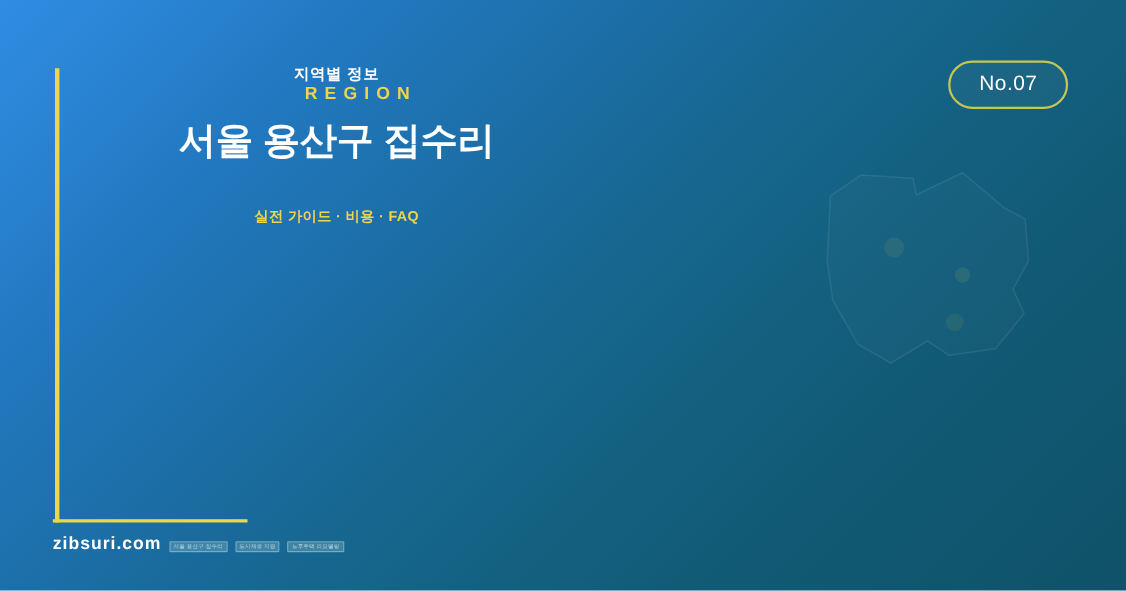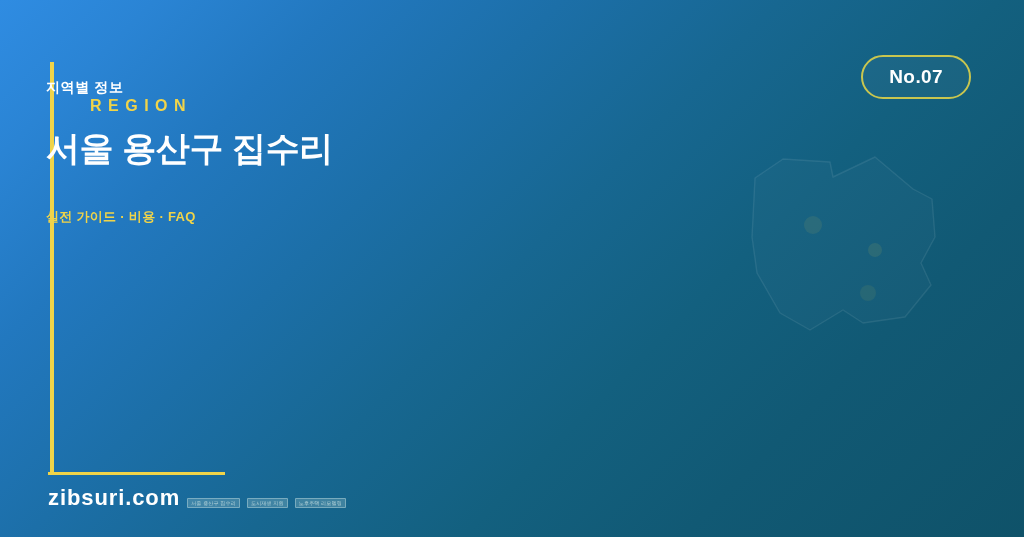--- a/index.html
+++ b/index.html
@@ -67,8 +67,9 @@
   
   .content {
     position:absolute;
-    left:46px; top:80px;
+    left:46px; top:60px;
     width:520px;
+    text-align:center;
   }
 
   .eyebrow-ko {

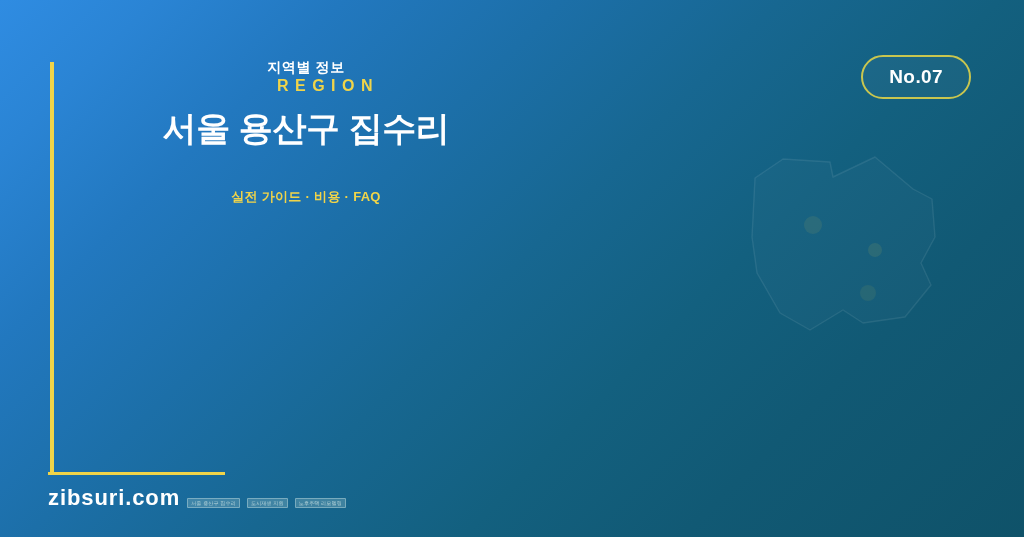--- a/index.html
+++ b/index.html
@@ -44,7 +44,7 @@
     border-radius:999px;
     color:#ffffff;
     font-size:19px;
-    font-weight:bold;
+    font-weight:normal;
     letter-spacing:0.4px;
     line-height:1;
     background:rgba(255,255,255,0.035);

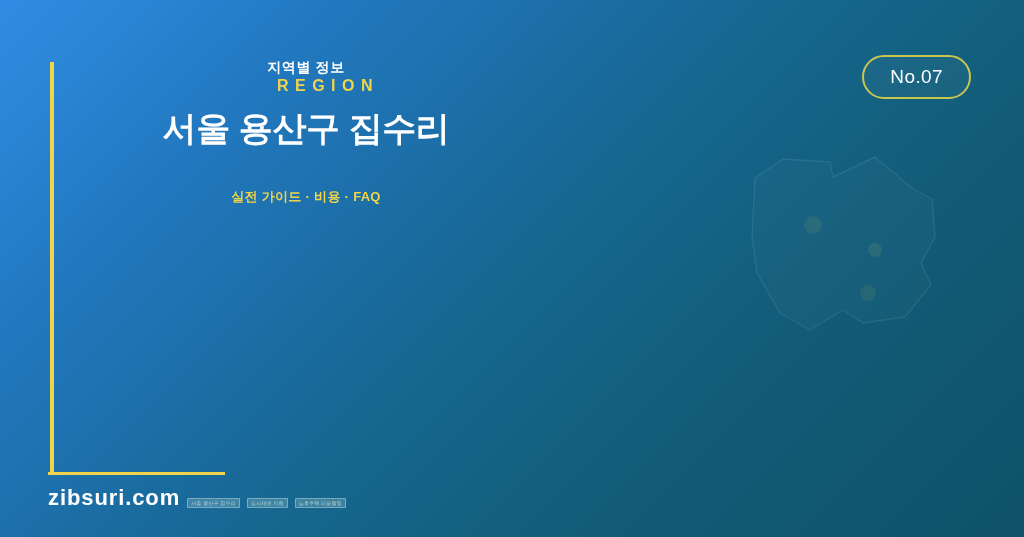--- a/index.html
+++ b/index.html
@@ -123,7 +123,7 @@
 
   .brand {
     color:#ffffff;
-    font-size:22px;
+    font-size:16px;
     font-weight:bold;
     letter-spacing:0.9px;
     line-height:1;

